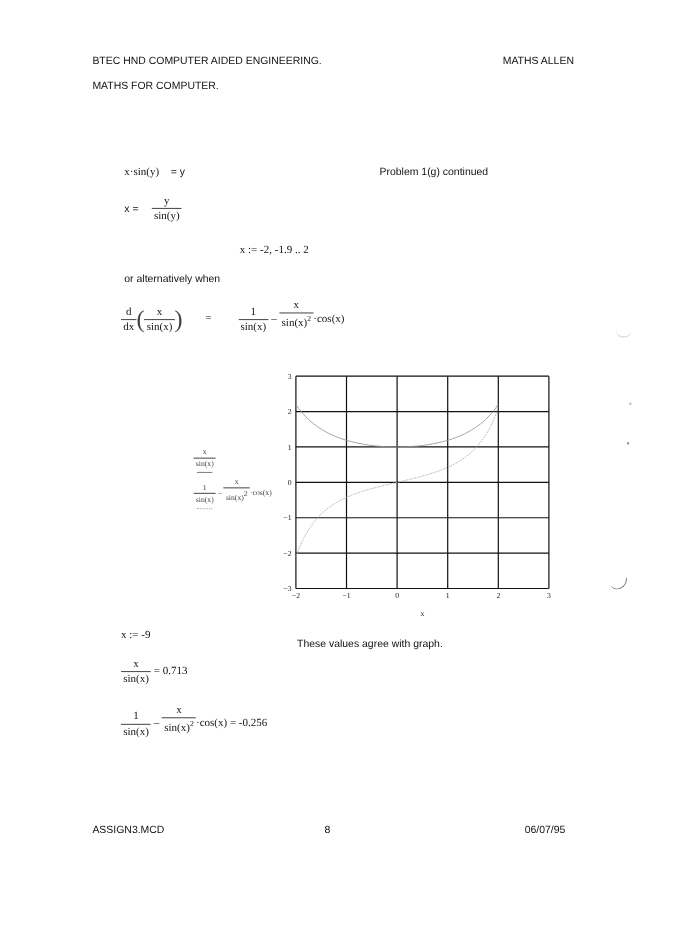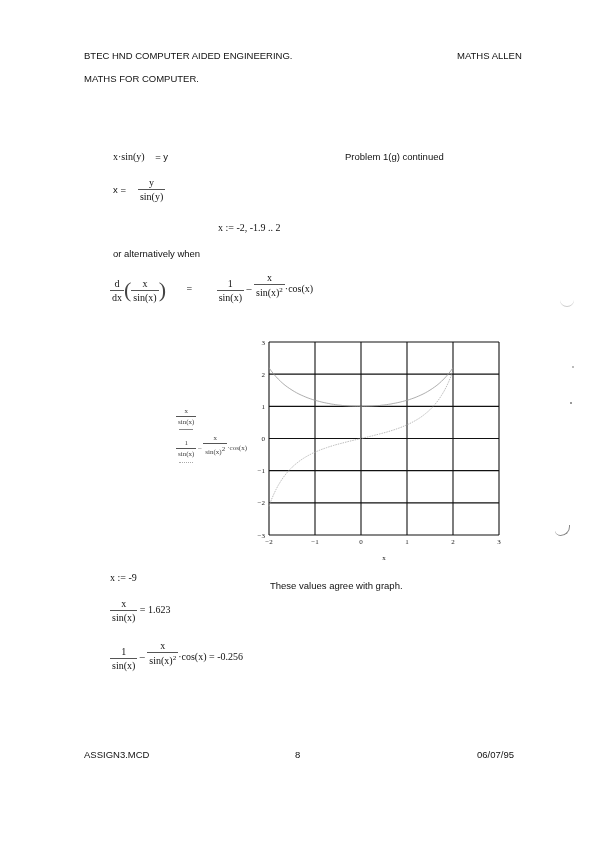--- a/index.html
+++ b/index.html
@@ -124,7 +124,7 @@
     <span class="num">x</span>
     <span class="den">sin(x)</span>
   </span>
-  <span>= 1.623</span>
+  <span>= 0.713</span>
 </div>
 
 <div class="abs sans" style="left:270px; top:580px;">These values agree with graph.</div>

